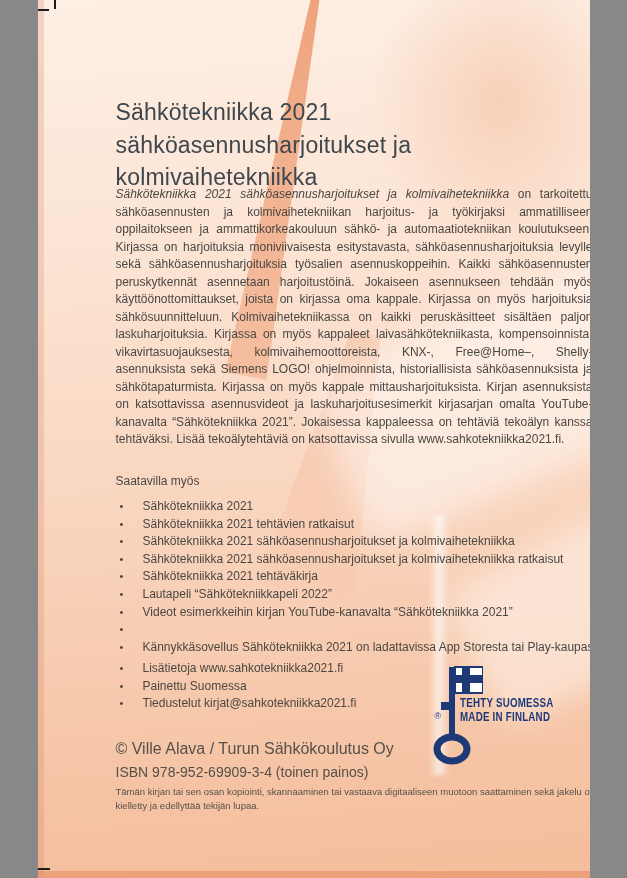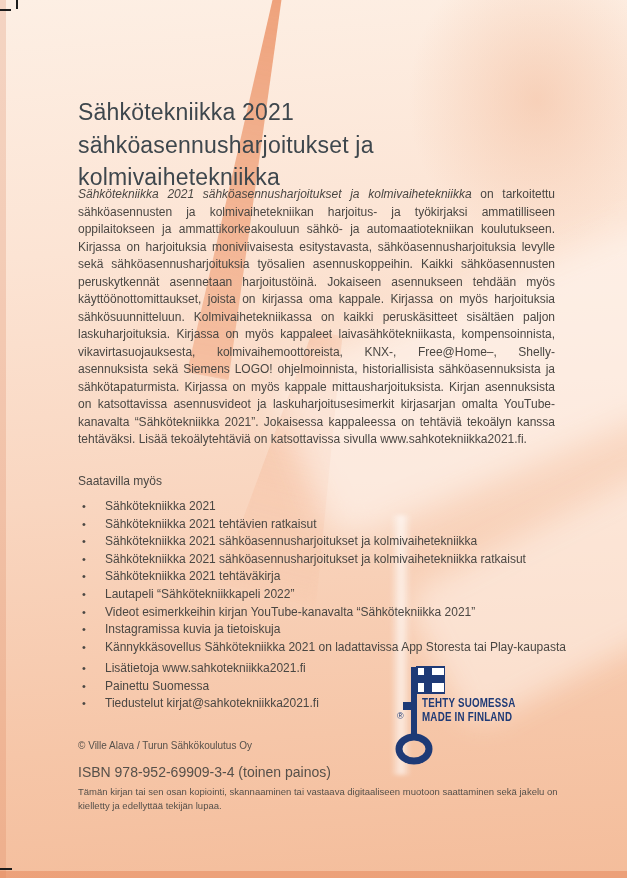--- a/index.html
+++ b/index.html
@@ -5,7 +5,7 @@
   html,body{margin:0;padding:0;background:#888;}
   .page{
     position:relative;
-    width:627px;height:878px;
+    width:552px;height:878px;
     margin:0 auto;
     overflow:hidden;
     font-family:"Liberation Sans", sans-serif;

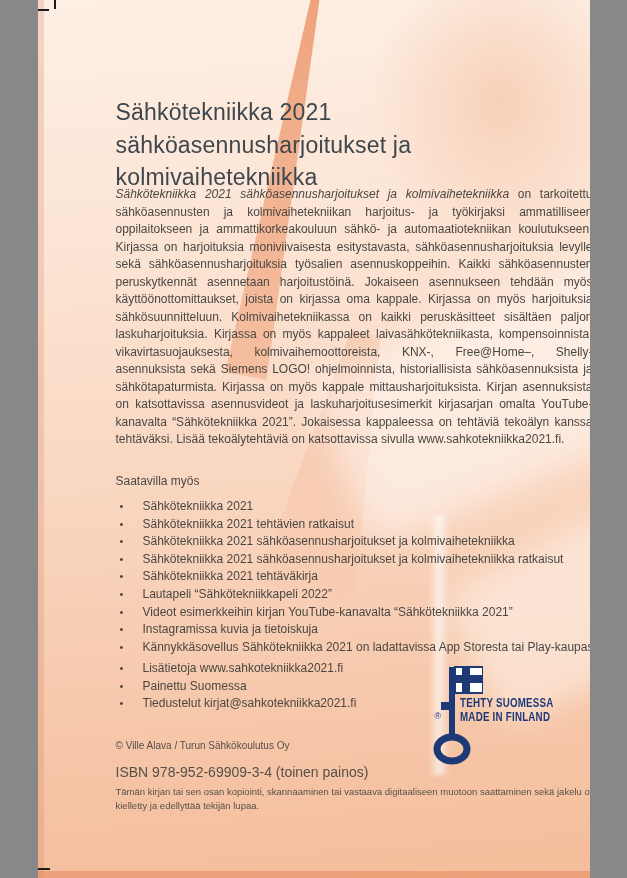--- a/index.html
+++ b/index.html
@@ -150,7 +150,6 @@
       </li>
     <li>
         <span class="bullet">•</span>
-        <span>Instagramissa kuvia ja tietoiskuja</span>
       </li>
     <li>
         <span class="bullet">•</span>

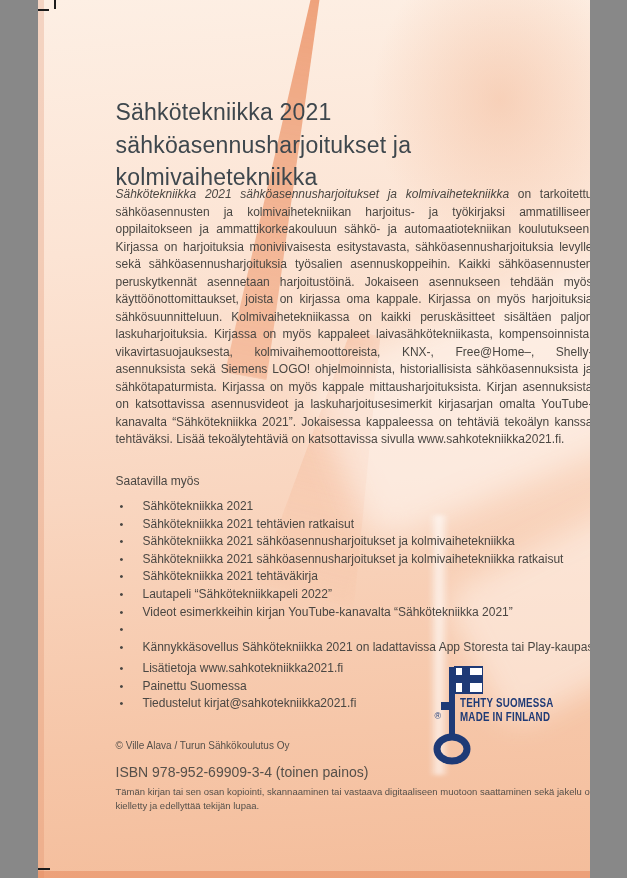--- a/index.html
+++ b/index.html
@@ -89,7 +89,7 @@
   .logo-reg{position:absolute;left:12px;top:49px;font-size:9px;}
   
   .footer-line{position:absolute;left:78px;color:#56504a;}
-  .f-copyright{top:740px;font-size:10px;text-align:center;}
+  .f-copyright{top:740px;font-size:16px;text-align:center;}
   .f-isbn{top:764px;font-size:14px;}
   .f-legal{top:785px;width:508px;font-size:9.5px;line-height:13.5px;}
 </style>

